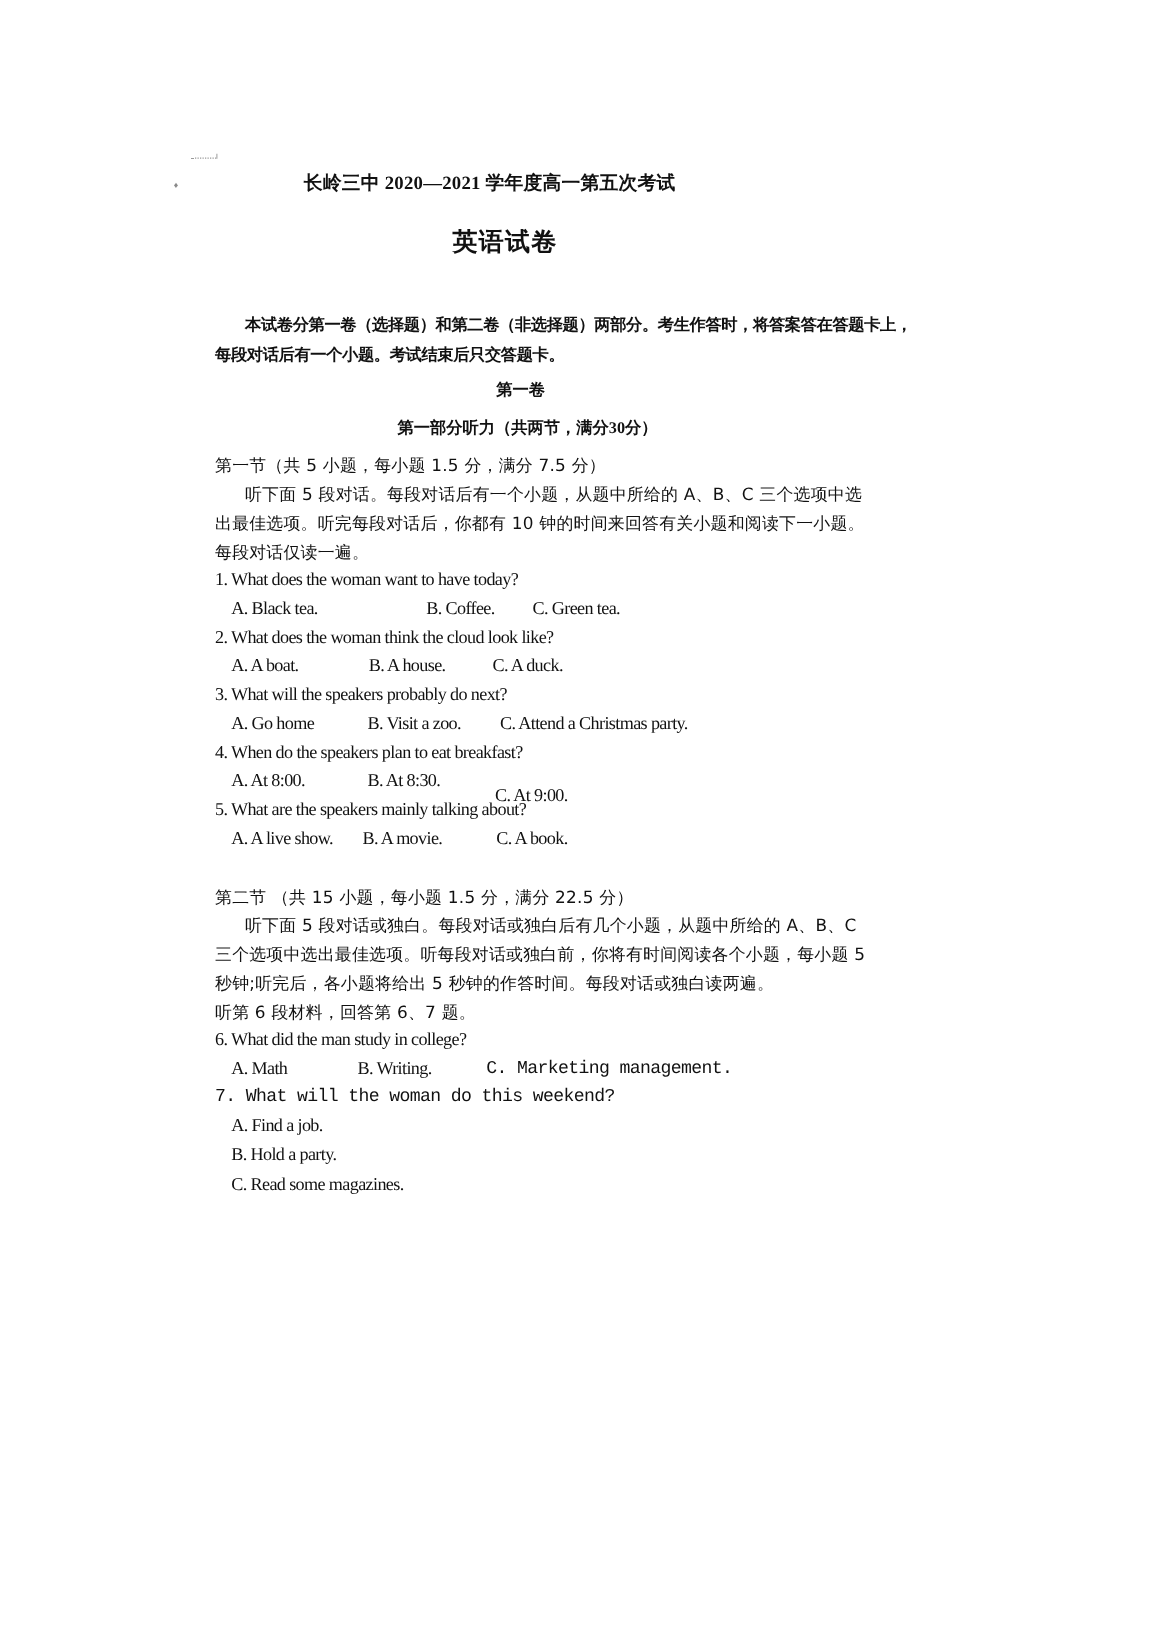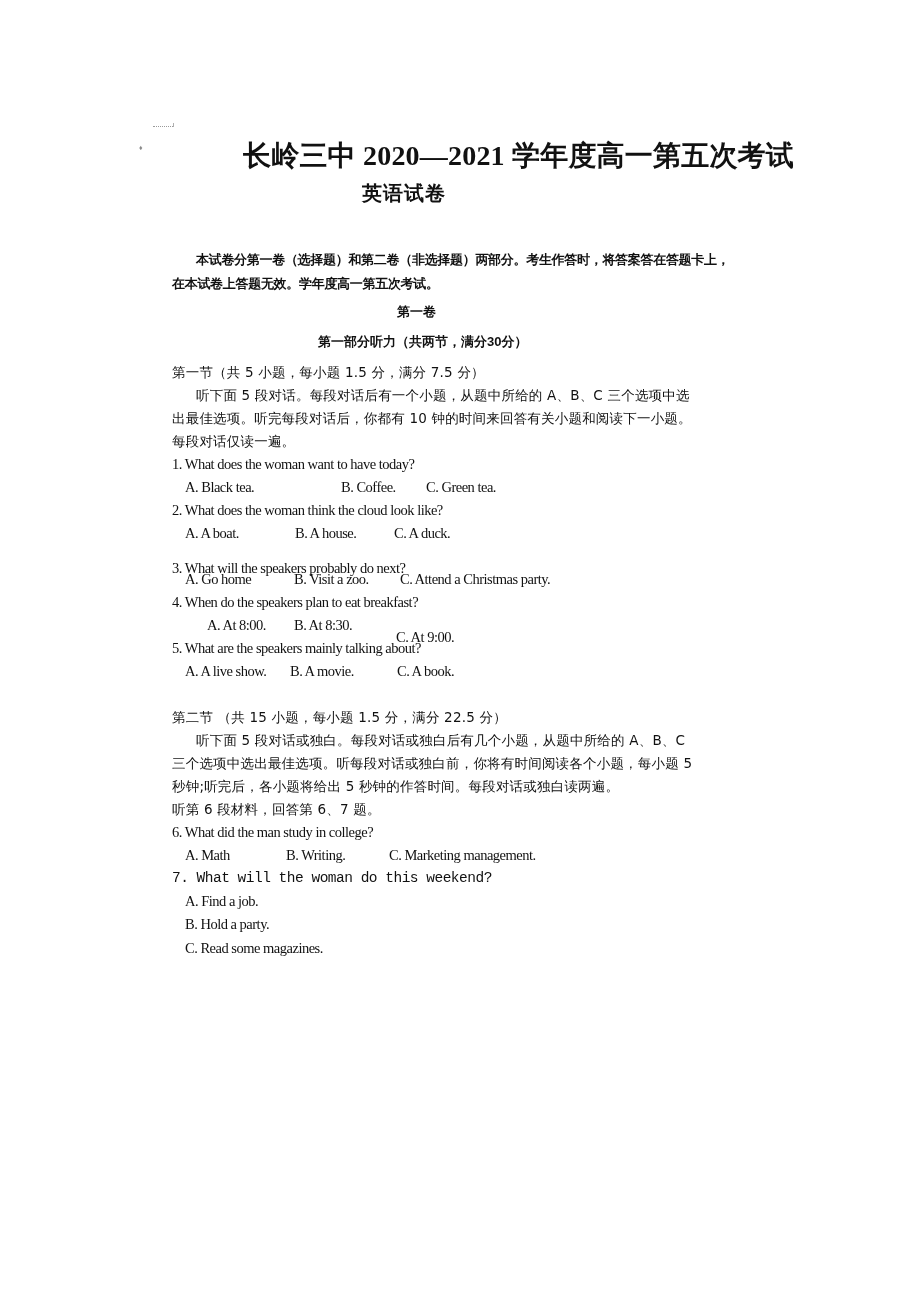--- a/index.html
+++ b/index.html
@@ -38,7 +38,7 @@
     }
     .title {
       left: 243px; top: 137px;
-      font-size: 28px;
+      font-size: 15px;
       font-weight: bold;
       letter-spacing: 0.2px;
     }

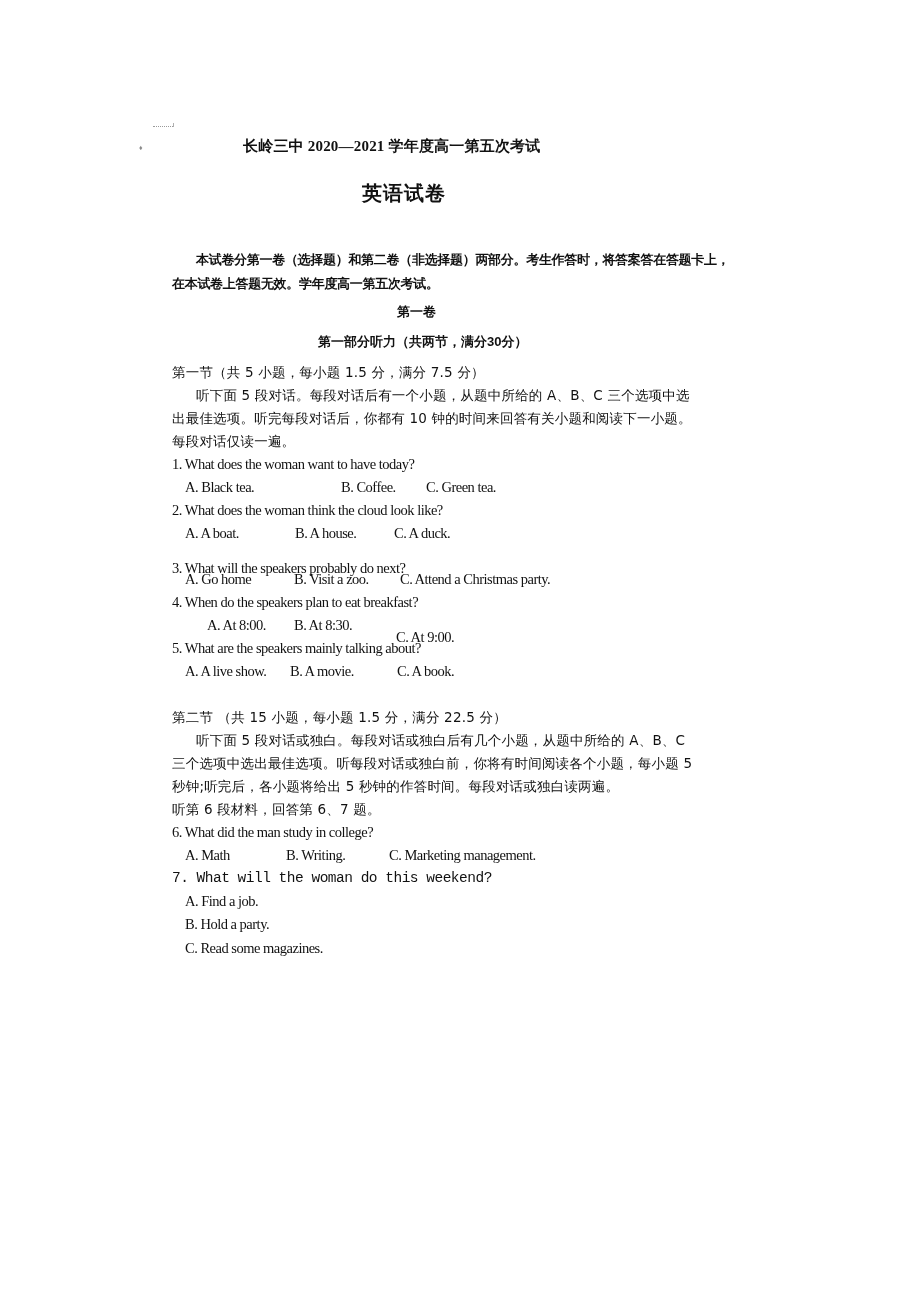--- a/index.html
+++ b/index.html
@@ -87,7 +87,7 @@
 <div class="abs subtitle">英语试卷</div>
 
 <div class="abs instr" style="left:196px; top:251px;">本试卷分第一卷（选择题）和第二卷（非选择题）两部分。考生作答时，将答案答在答题卡上，</div>
-<div class="abs instr" style="left:172px; top:275px;">在本试卷上答题无效。学年度高一第五次考试。</div>
+<div class="abs instr" style="left:172px; top:275px;">每段对话后有一个小题。考试结束后只交答题卡。</div>
 
 <div class="abs center-bold" style="left:397px; top:303px;">第一卷</div>
 <div class="abs center-bold" style="left:318px; top:333px;">第一部分听力（共两节，满分30分）</div>

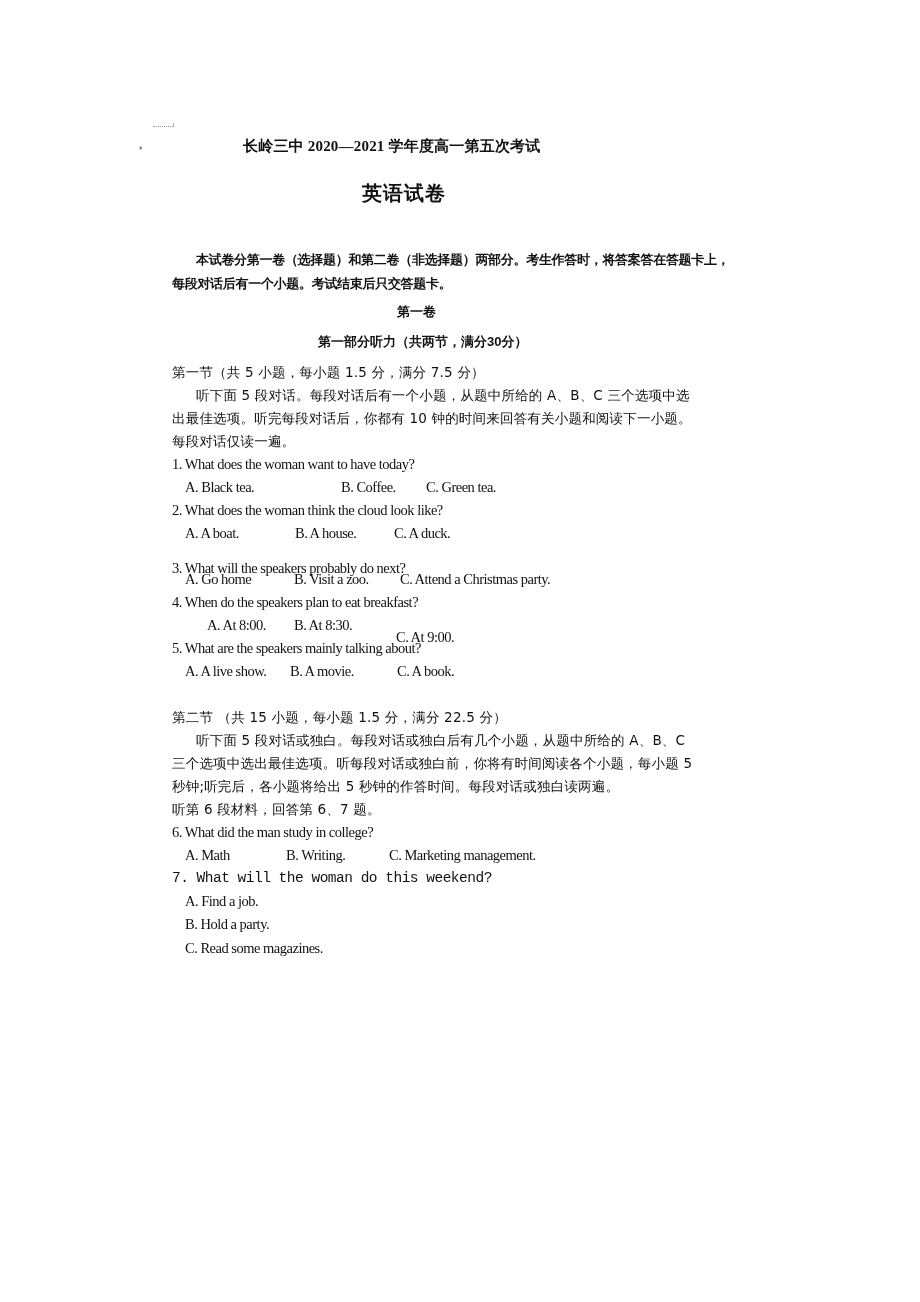--- a/index.html
+++ b/index.html
@@ -57,7 +57,7 @@
     .center-bold {
       font-size: 13px;
       font-weight: bold;
-      font-family: Liberation Sans, sans-serif;
+      font-family: Liberation Serif, serif;
     }
     .cn {
       font-size: 13.5px;

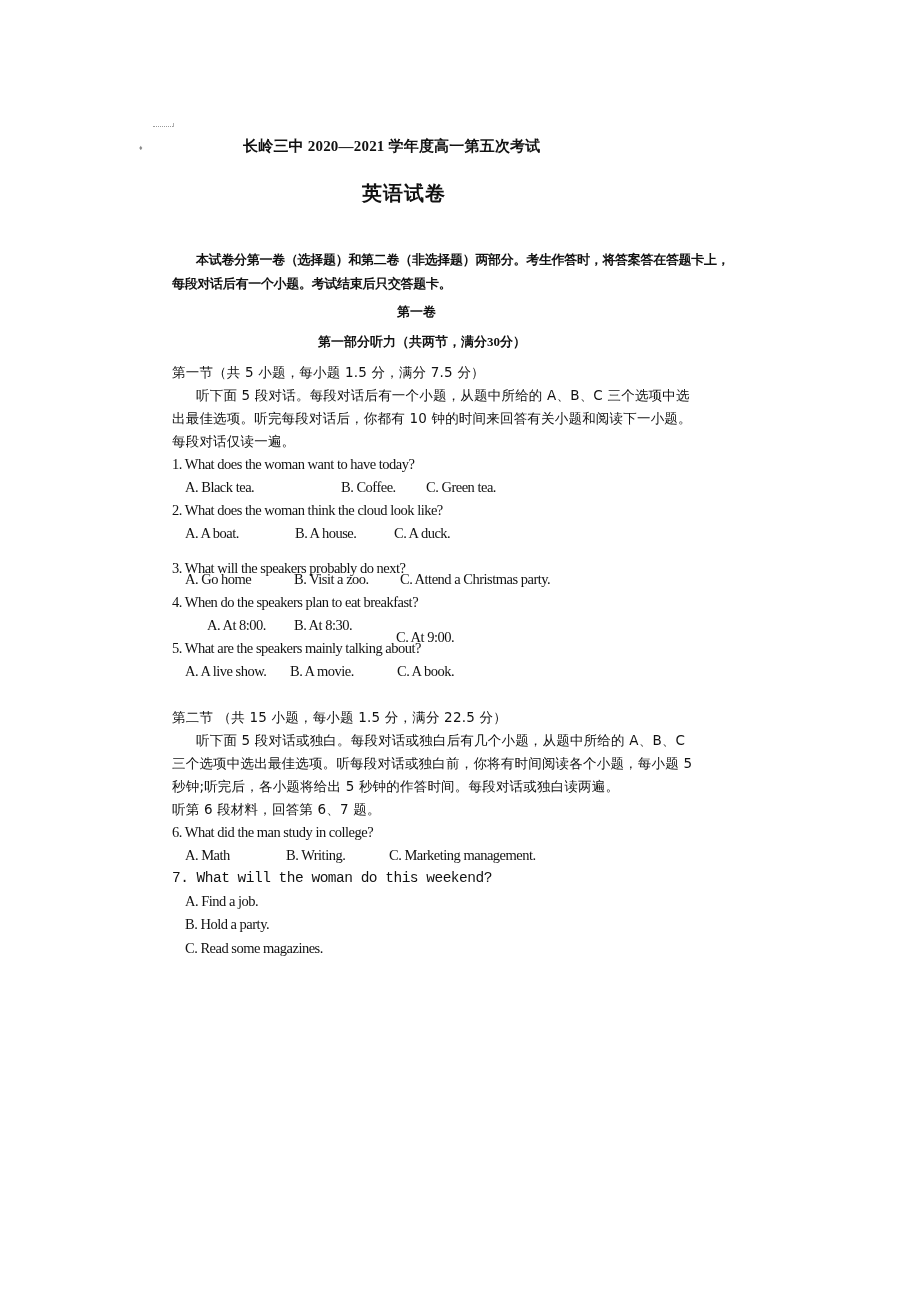--- a/index.html
+++ b/index.html
@@ -107,7 +107,7 @@
 <div class="opt" style="left:295px; top:525px;">B. A house.</div>
 <div class="opt" style="left:394px; top:525px;">C. A duck.</div>
 
-<div class="abs en" style="left:172px; top:560px;">3. What will the speakers probably do next?</div>
+<div class="abs en" style="left:172px; top:548px;">3. What will the speakers probably do next?</div>
 <div class="opt" style="left:185px; top:571px;">A. Go home</div>
 <div class="opt" style="left:294px; top:571px;">B. Visit a zoo.</div>
 <div class="opt" style="left:400px; top:571px;">C. Attend a Christmas party.</div>

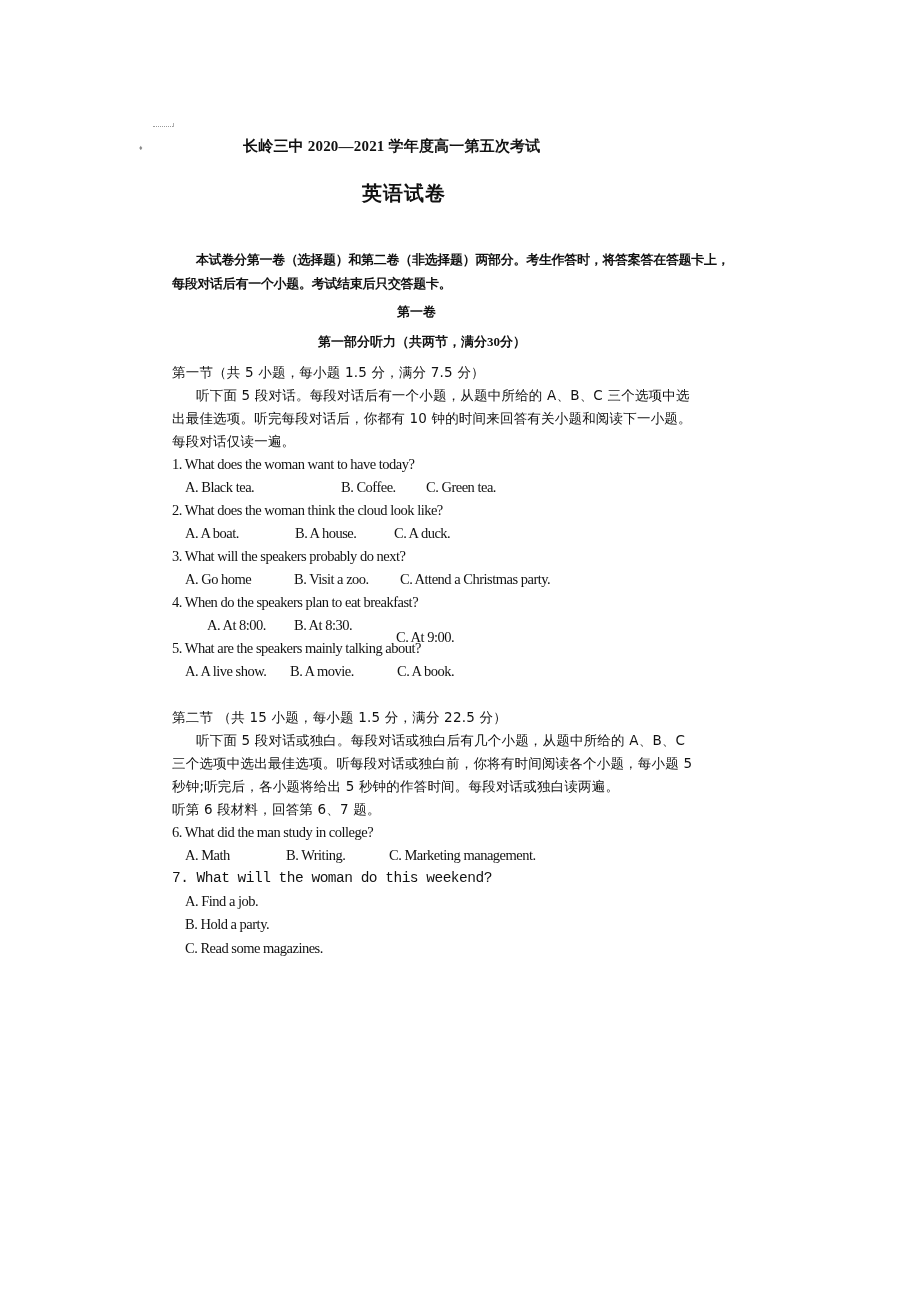--- a/index.html
+++ b/index.html
@@ -113,7 +113,7 @@
 <div class="opt" style="left:400px; top:571px;">C. Attend a Christmas party.</div>
 
 <div class="abs en" style="left:172px; top:594px;">4. When do the speakers plan to eat breakfast?</div>
-<div class="opt" style="left:185px; top:617px;margin-left:22px;">A. At 8:00.</div>
+<div class="opt" style="left:185px; top:617px;">A. At 8:00.</div>
 <div class="opt" style="left:294px; top:617px;">B. At 8:30.</div>
 <div class="opt" style="left:396px; top:617px;margin-top:12px;">C. At 9:00.</div>
 

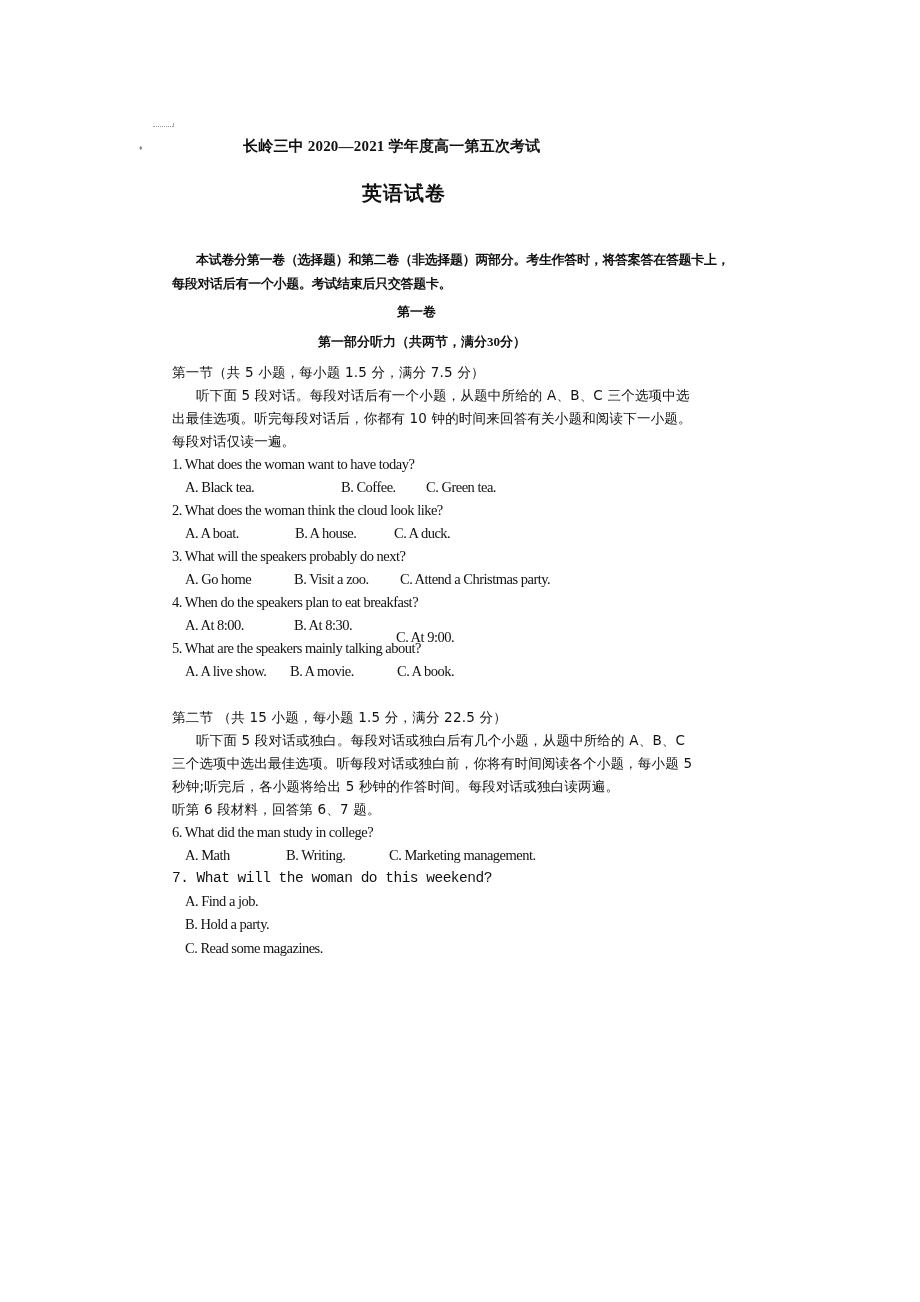--- a/index.html
+++ b/index.html
@@ -131,7 +131,7 @@
 <div class="abs en" style="left:172px; top:824px;">6. What did the man study in college?</div>
 <div class="opt" style="left:185px; top:847px;">A. Math</div>
 <div class="opt" style="left:286px; top:847px;">B. Writing.</div>
-<div class="opt" style="left:389px; top:847px;">C. Marketing management.</div>
+<div class="opt" style="left:389px; top:847px;font-family:Liberation Mono, monospace;">C. Marketing management.</div>
 
 <div class="abs en" style="left:172px; top:870px;font-family:Liberation Mono, monospace;">7. What will the woman do this weekend?</div>
 <div class="opt" style="left:185px; top:893px;">A. Find a job.</div>

